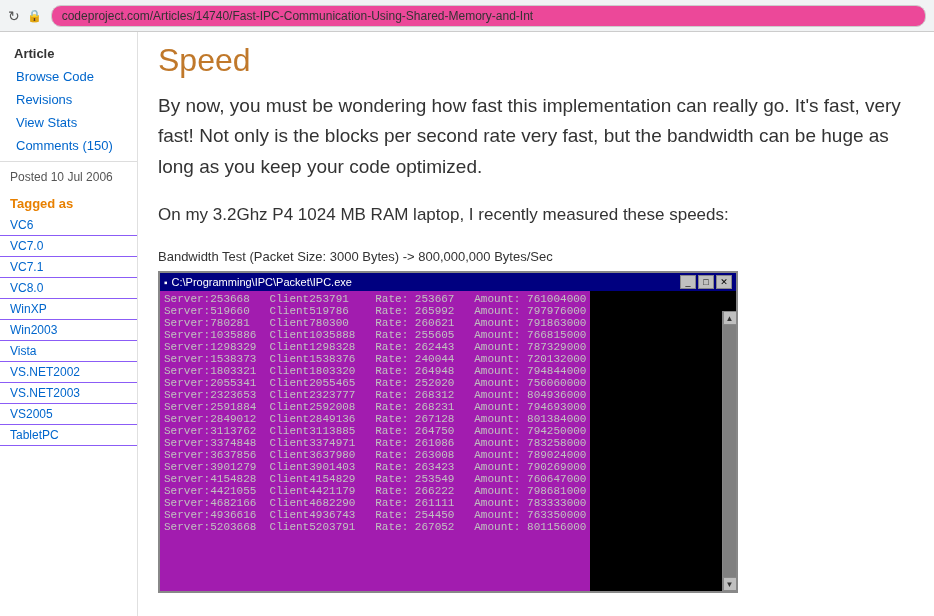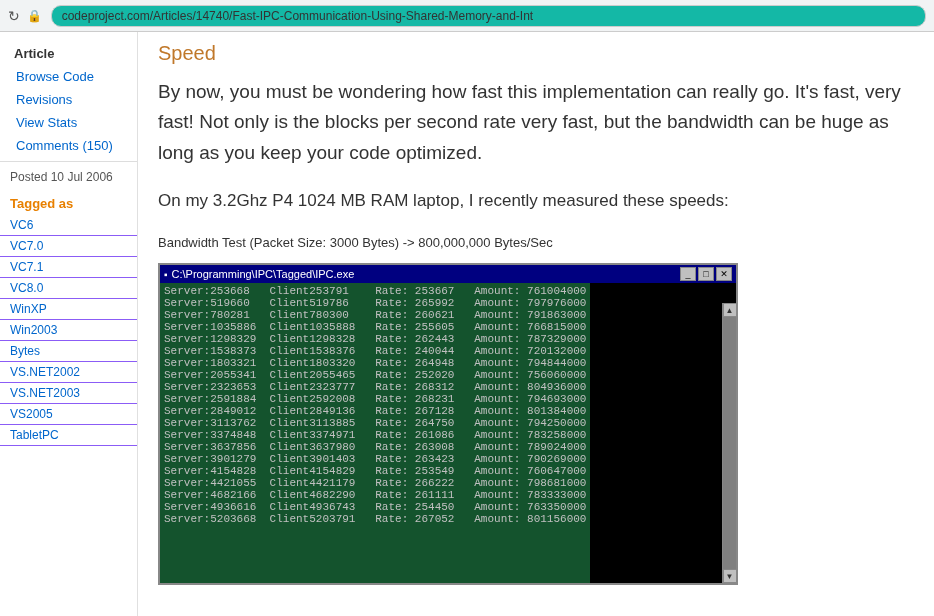--- a/index.html
+++ b/index.html
@@ -14,7 +14,7 @@
     .lock-icon { color: #555; font-size: 12px; }
     .url-bar {
       flex: 1; height: 22px; border: 1px solid #ccc; border-radius: 10px;
-      background: #14b8a6; padding: 0 10px; font-size: 12px; color: #333;
+      background: #ec4899; padding: 0 10px; font-size: 12px; color: #333;
     }
 
     .page-layout { display: flex; height: calc(616px - 32px); overflow: hidden; }

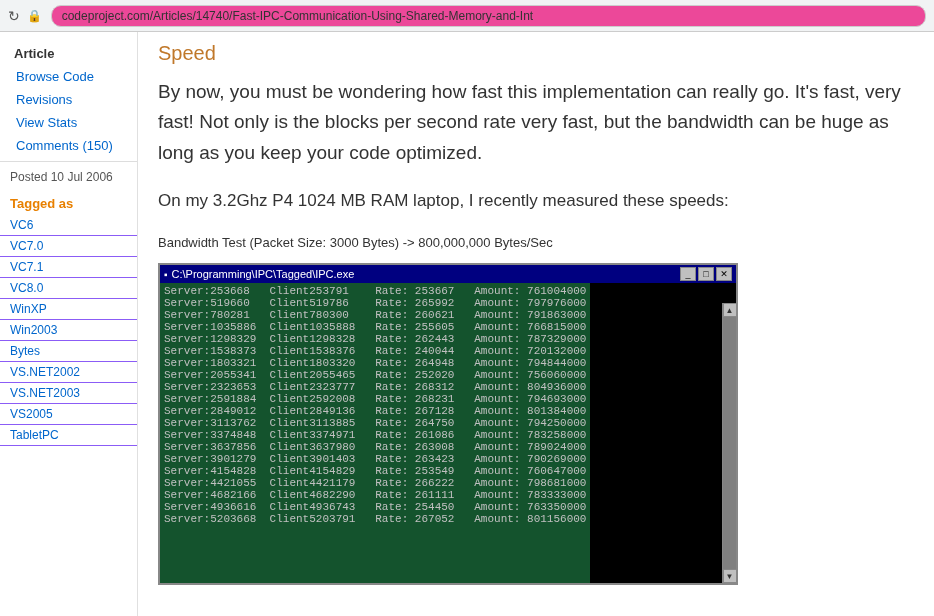--- a/index.html
+++ b/index.html
@@ -46,7 +46,7 @@
     }
 
     .page-heading {
-      font-size: 20px; font-weight: normal; color: #c0782a; margin-bottom: 12px;
+      font-size: 32px; font-weight: normal; color: #c0782a; margin-bottom: 12px;
     }
 
     .intro-text {

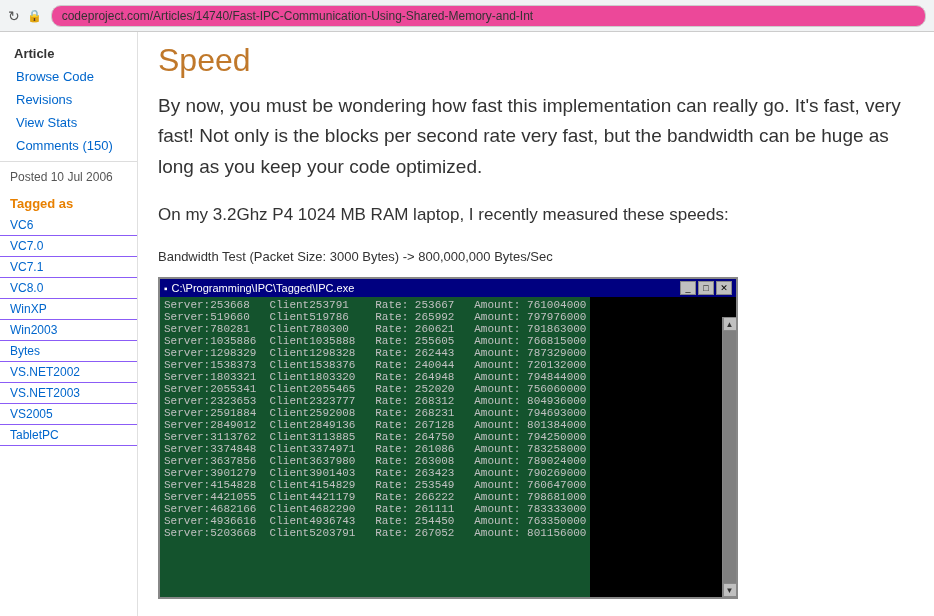--- a/index.html
+++ b/index.html
@@ -58,7 +58,7 @@
     }
 
     .bandwidth-text {
-      font-size: 13px; margin-bottom: 13px; color: #333;
+      font-size: 13px; margin-bottom: 7px; color: #333;
     }
 
     .terminal-container {

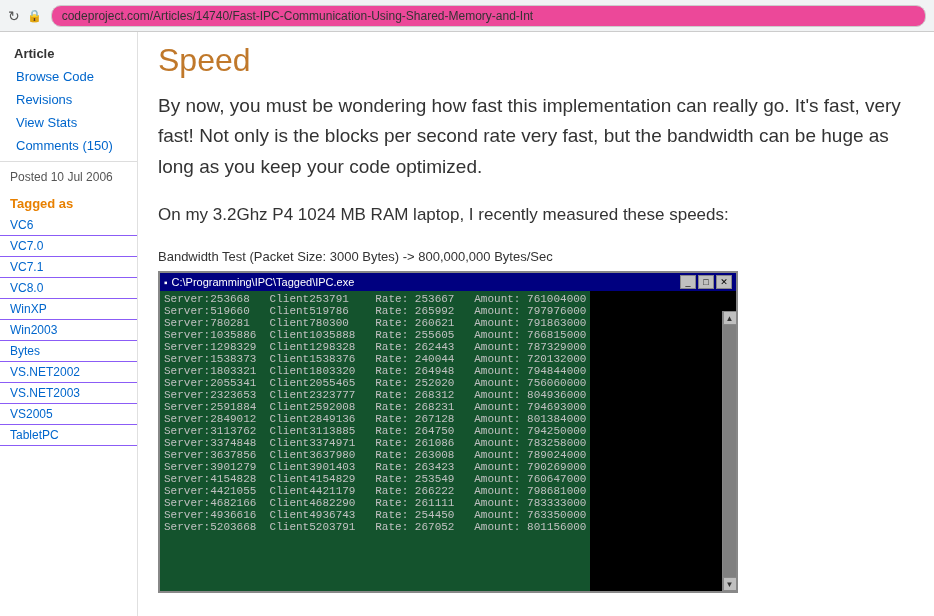--- a/index.html
+++ b/index.html
@@ -150,7 +150,7 @@
       <div class="terminal-titlebar">
         <div class="terminal-titlebar-left">
           <span class="terminal-icon">▪</span>
-          <span>C:\Programming\IPC\Tagged\IPC.exe</span>
+          <span>C:\Programming\IPC\Packet\IPC.exe</span>
         </div>
         <div class="terminal-titlebar-buttons">
           <div class="terminal-btn">_</div>

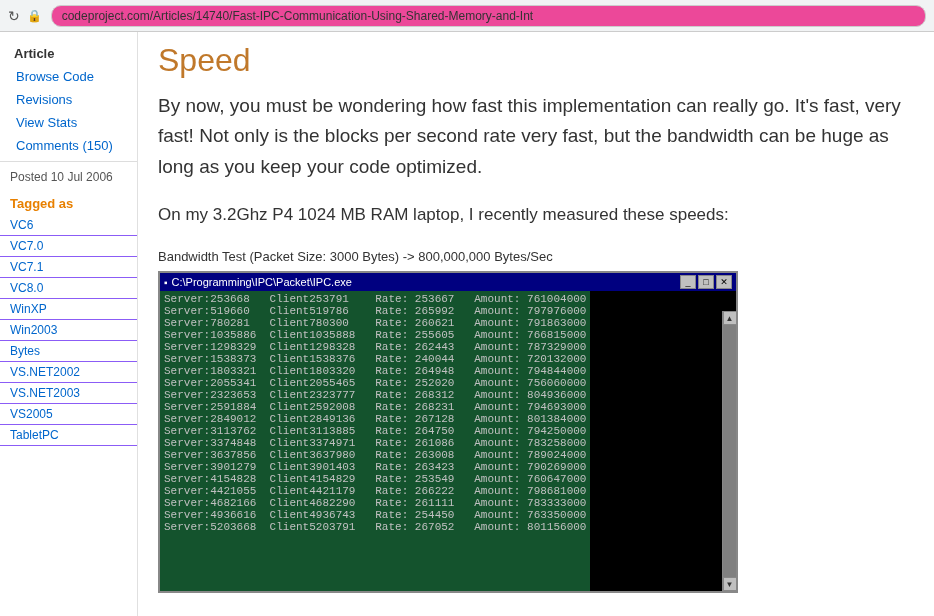--- a/index.html
+++ b/index.html
@@ -82,7 +82,7 @@
     }
 
     .terminal-body {
-      background: #14532d; color: #c0c0c0; font-family: 'Courier New', monospace;
+      background: #a21caf; color: #c0c0c0; font-family: 'Courier New', monospace;
       font-size: 11px; padding: 2px 4px; min-height: 300px;
       white-space: pre; overflow: hidden;
     }

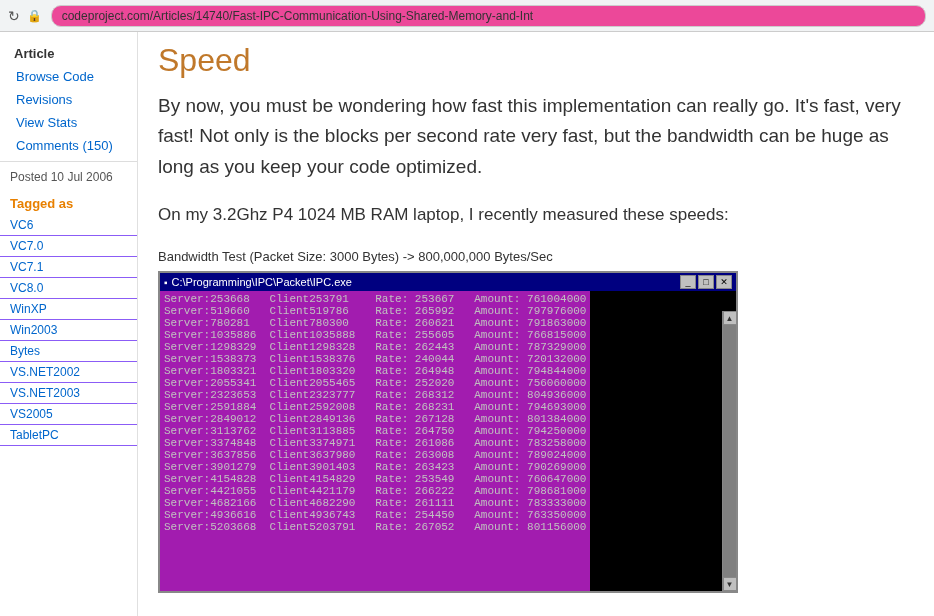--- a/index.html
+++ b/index.html
@@ -127,7 +127,7 @@
         <a class="sidebar-tag">VC8.0</a>
         <a class="sidebar-tag">WinXP</a>
         <a class="sidebar-tag">Win2003</a>
-        <a class="sidebar-tag">Bytes</a>
+        <a class="sidebar-tag">Vista</a>
         <a class="sidebar-tag">VS.NET2002</a>
         <a class="sidebar-tag">VS.NET2003</a>
         <a class="sidebar-tag">VS2005</a>

